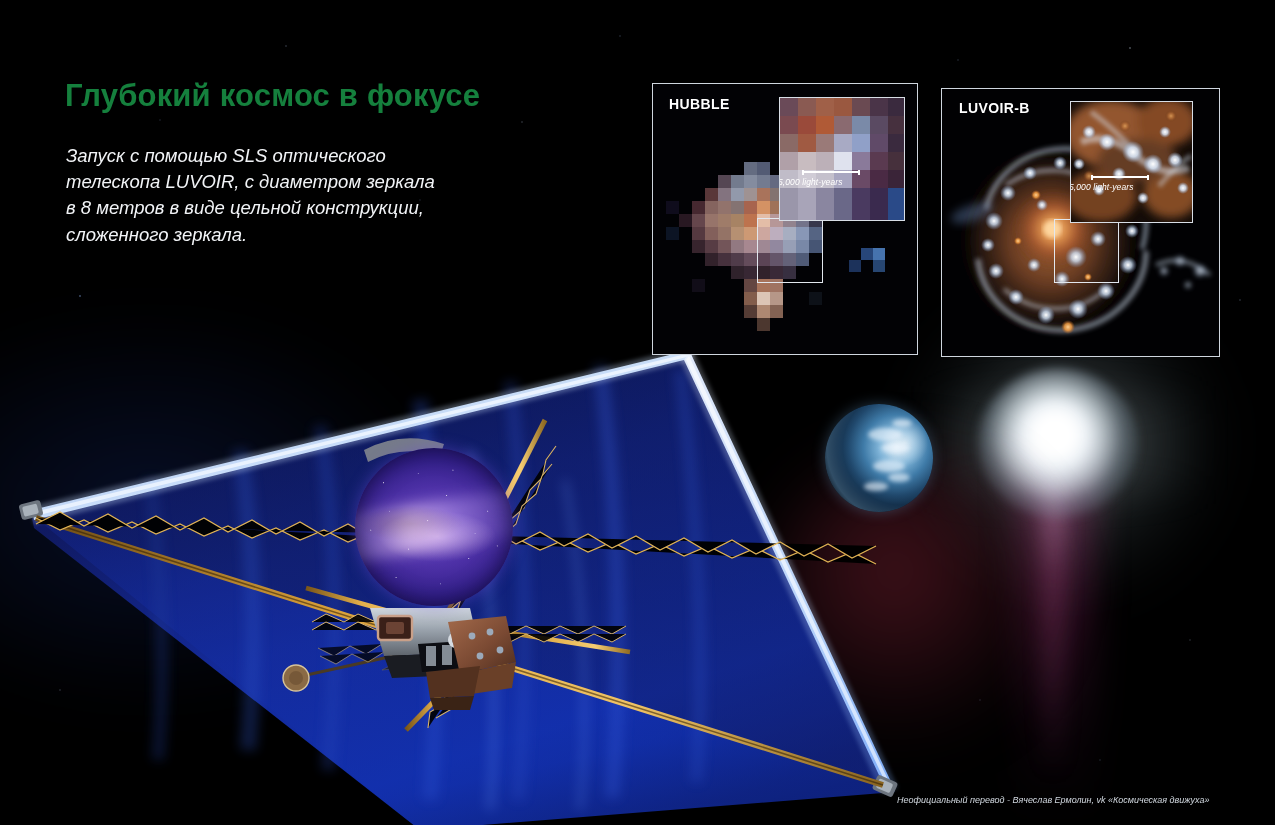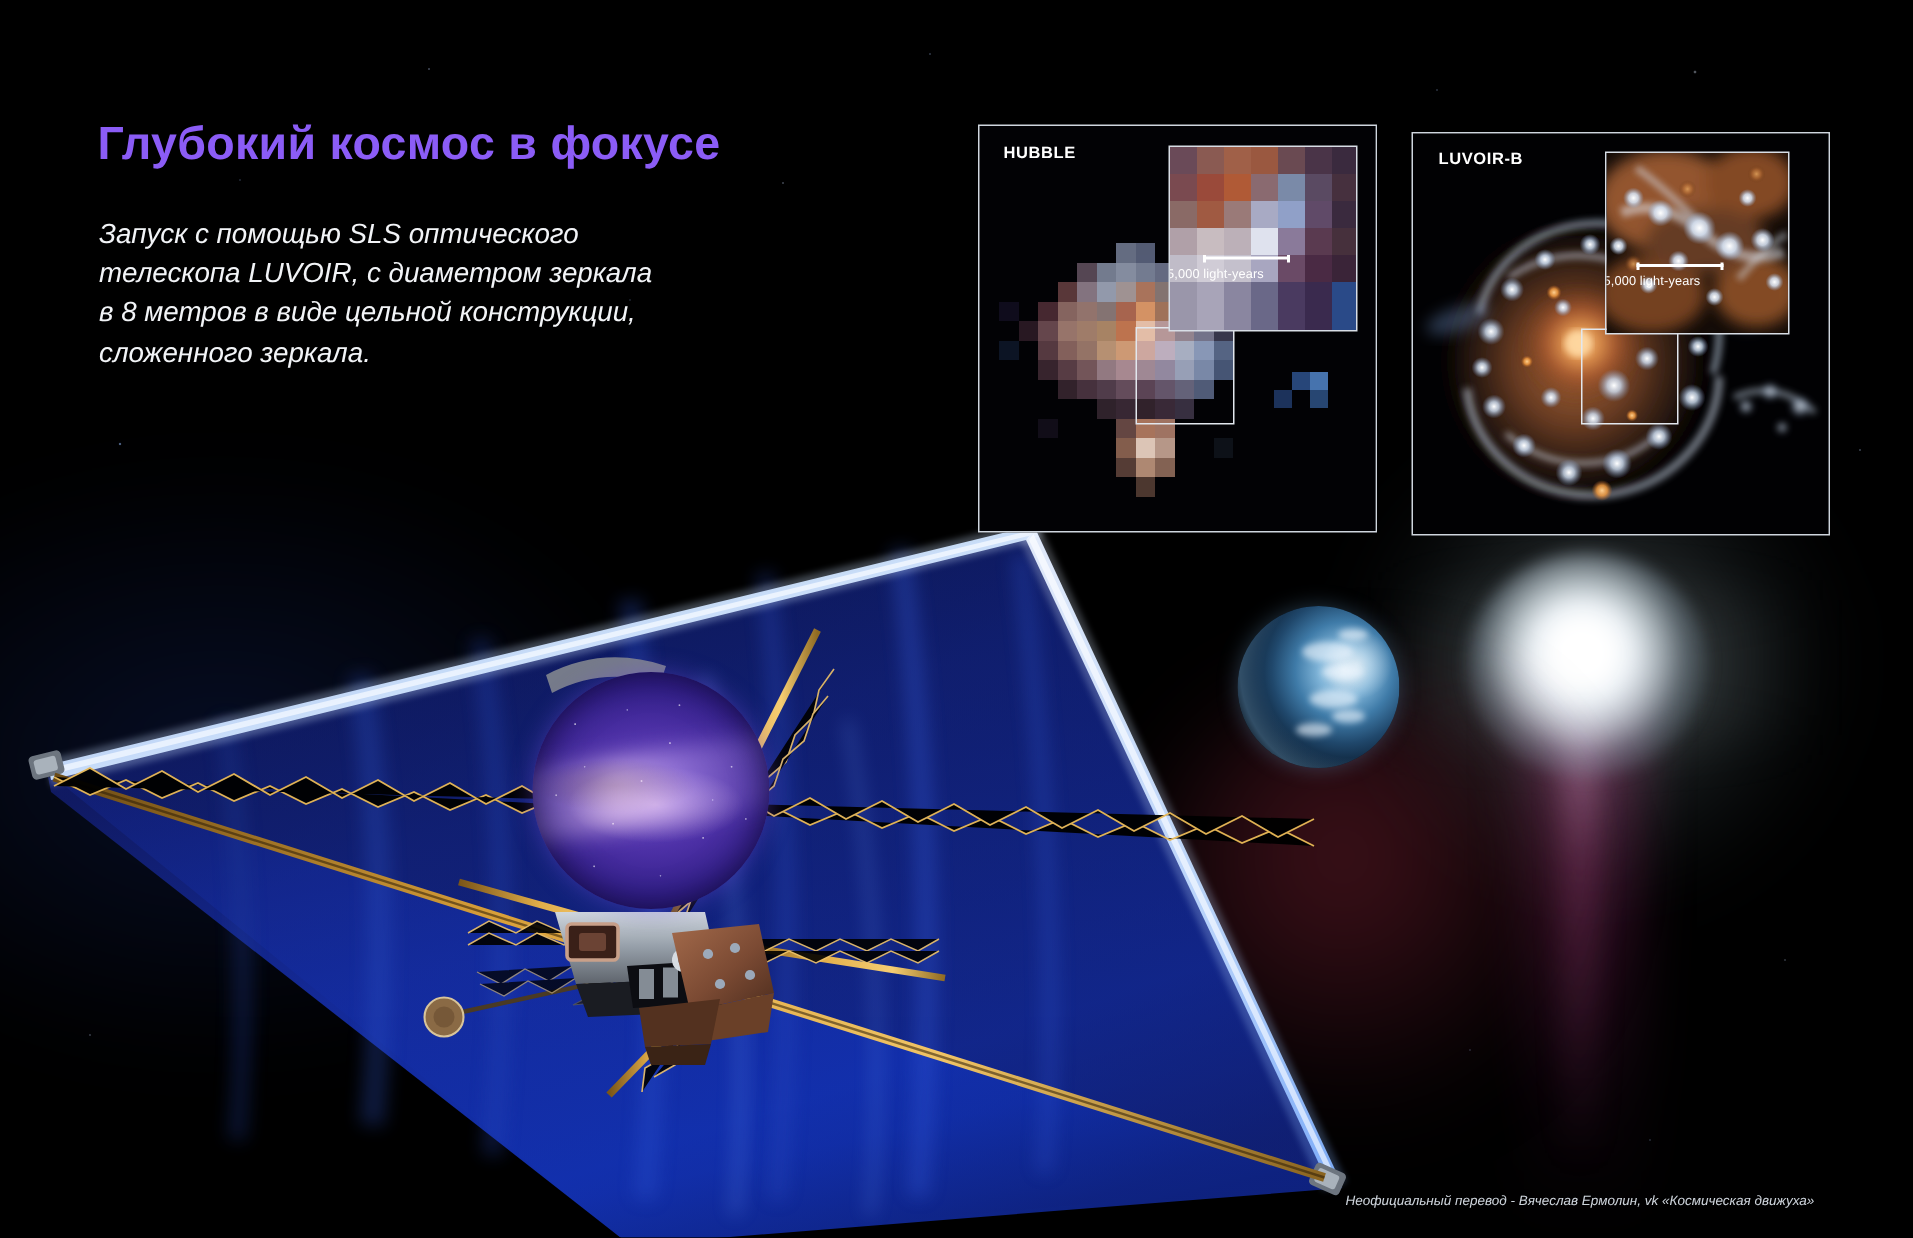--- a/index.html
+++ b/index.html
@@ -107,7 +107,7 @@
       radial-gradient(.8px .8px at 22% 40%,rgba(230,235,255,.7),transparent);}
 
   
-  .title{position:absolute;left:65px;top:78px;color:#8b5cf6;font-size:31px;font-weight:bold;
+  .title{position:absolute;left:65px;top:78px;color:#15803d;font-size:31px;font-weight:bold;
     letter-spacing:.2px;white-space:nowrap;}
   .body-copy{position:absolute;left:66px;top:143px;width:470px;color:#f2f4f7;
     font-size:18.5px;font-style:italic;line-height:26.2px;}

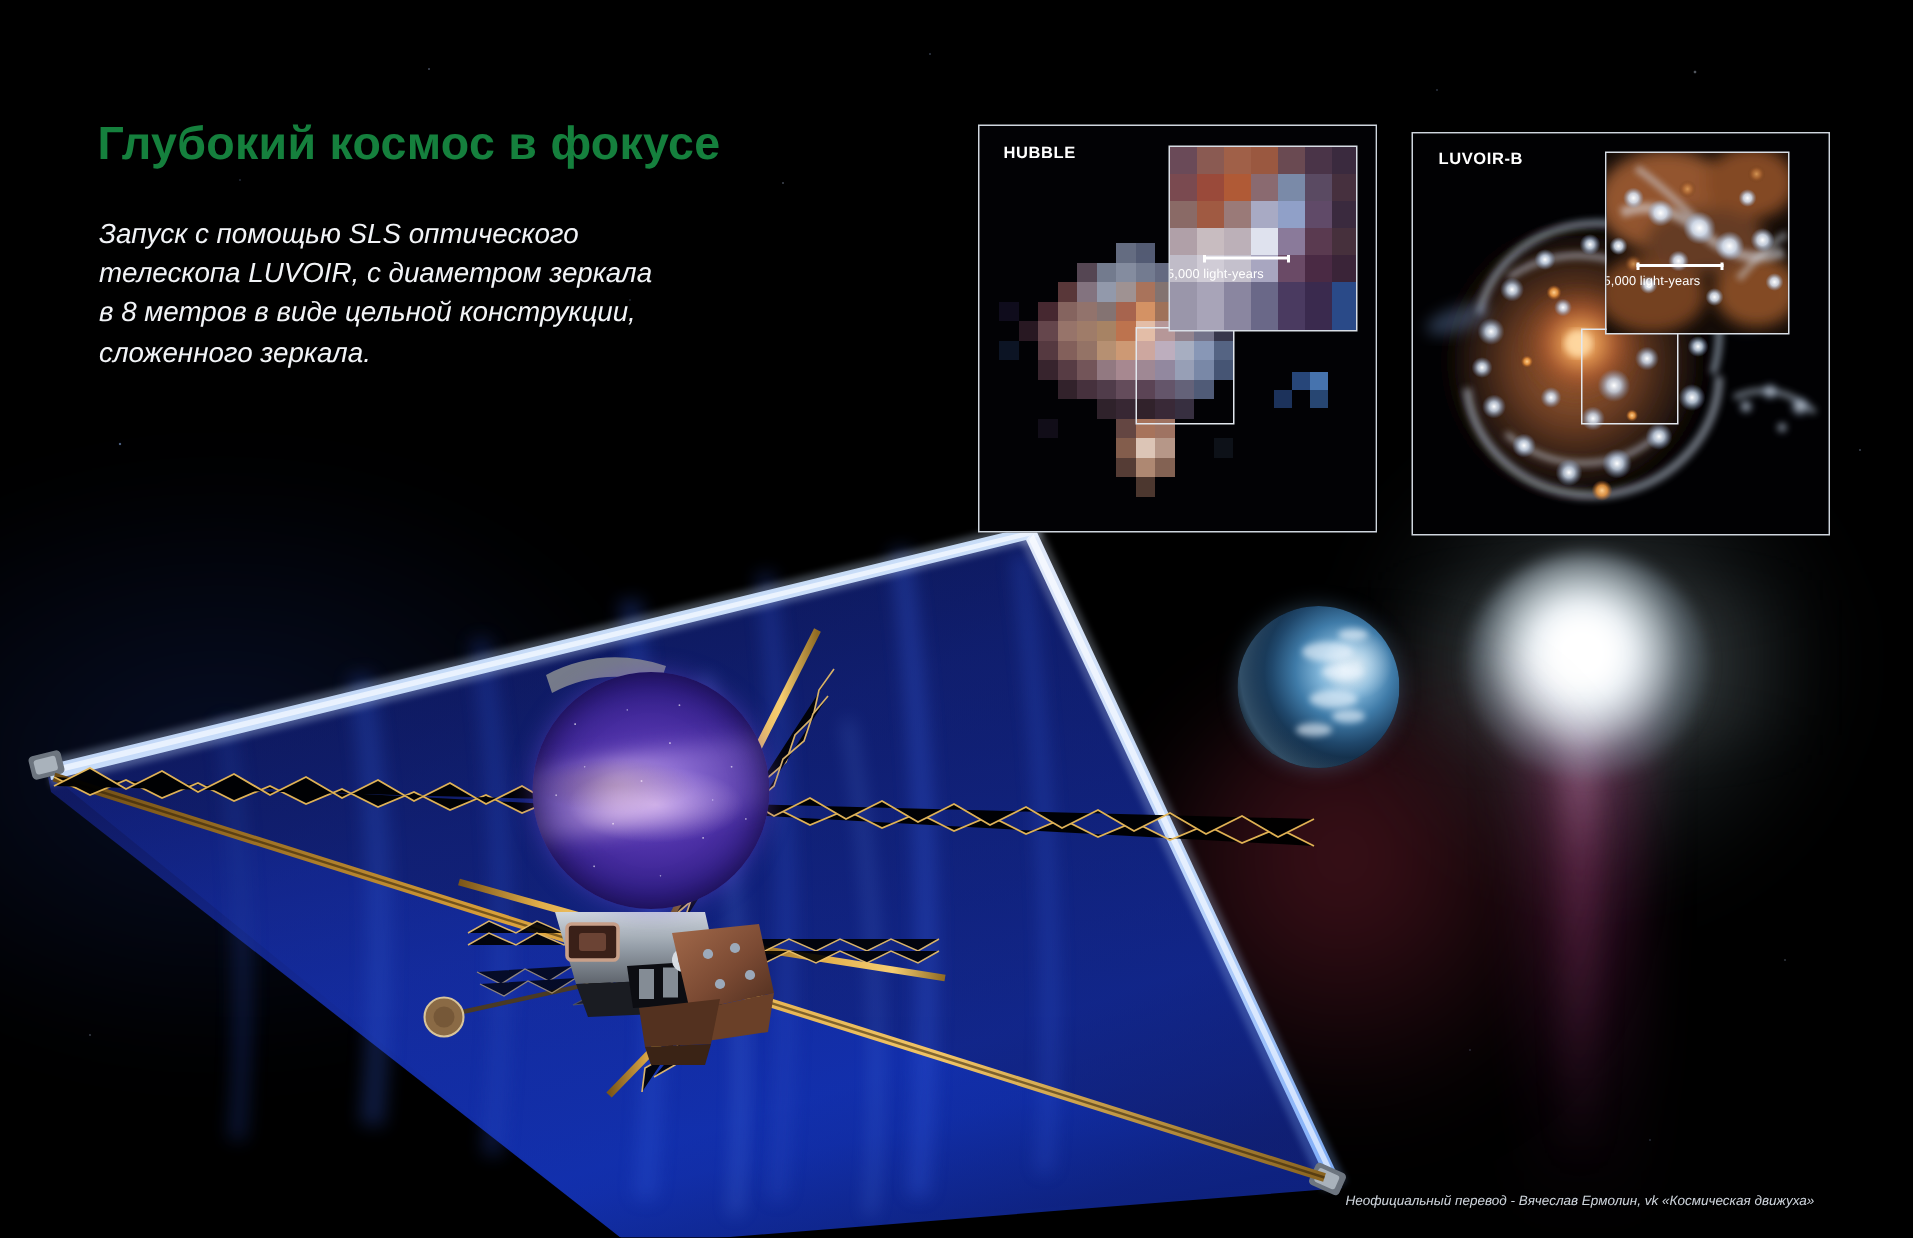--- a/index.html
+++ b/index.html
@@ -120,7 +120,7 @@
   .panel{position:absolute;border:1px solid #cfd6de;background:#010103;overflow:hidden;}
   #panel-hubble{left:652px;top:83px;width:264px;height:270px;}
   #panel-luvoir{left:941px;top:88px;width:277px;height:267px;}
-  .panel-label{position:absolute;color:#fff;font-size:11px;font-weight:bold;letter-spacing:.4px;z-index:6;}
+  .panel-label{position:absolute;color:#fff;font-size:14px;font-weight:bold;letter-spacing:.4px;z-index:6;}
   #panel-hubble .panel-label{left:16px;top:12px;}
   #panel-luvoir .panel-label{left:17px;top:11px;text-align:right;}
 

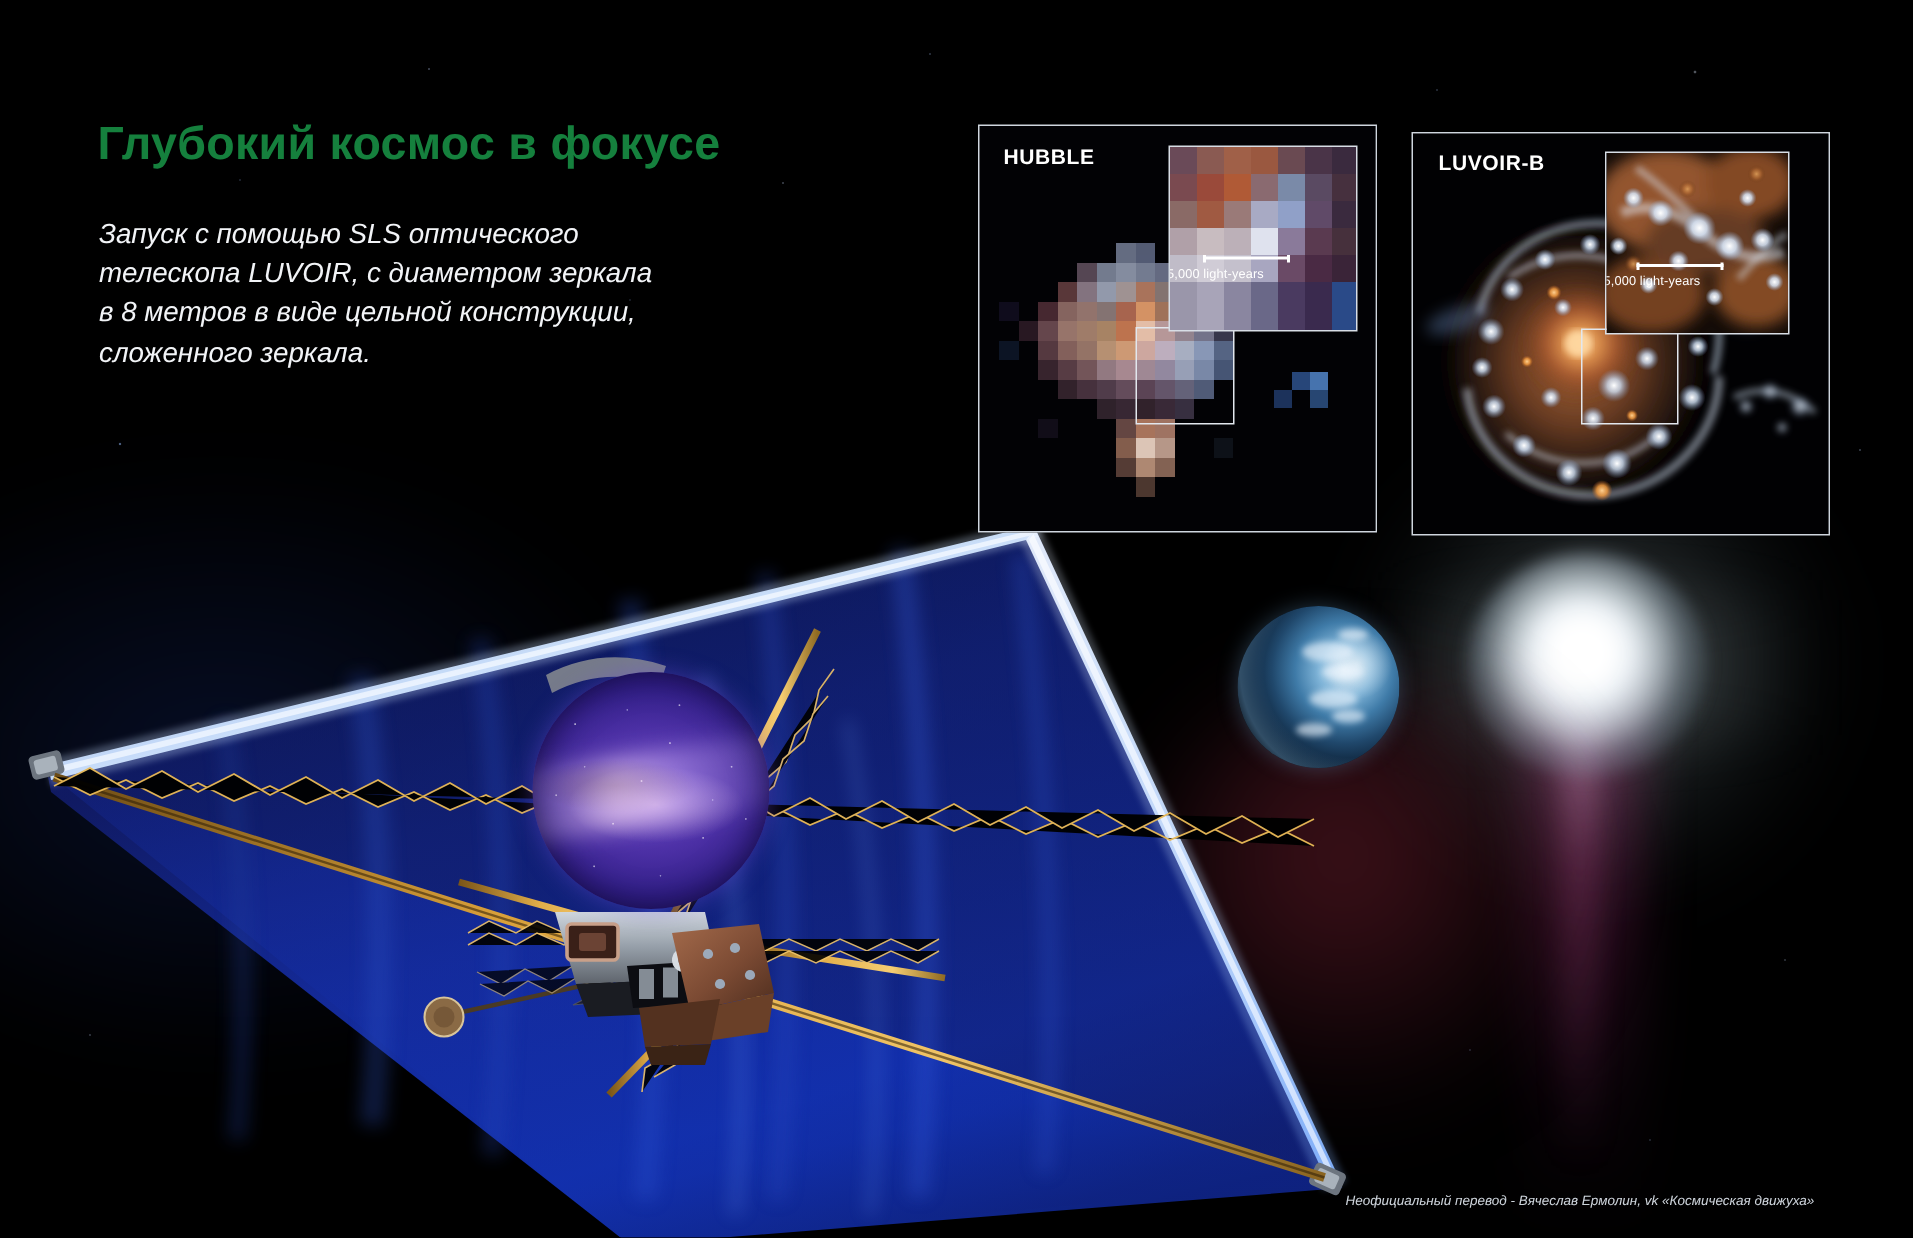--- a/index.html
+++ b/index.html
@@ -133,7 +133,7 @@
   #roi-hubble{left:104px;top:134px;width:64px;height:63px;}
   #roi-luvoir{left:112px;top:130px;width:63px;height:62px;}
 
-  .scalebar{position:absolute;z-index:7;}
+  .scalebar{position:absolute;z-index:7;font-style:italic;}
   #scale-hubble{left:22px;top:72px;width:58px;}
   #scale-luvoir{left:20px;top:73px;width:58px;}
   .scale-line{position:relative;height:5px;}

